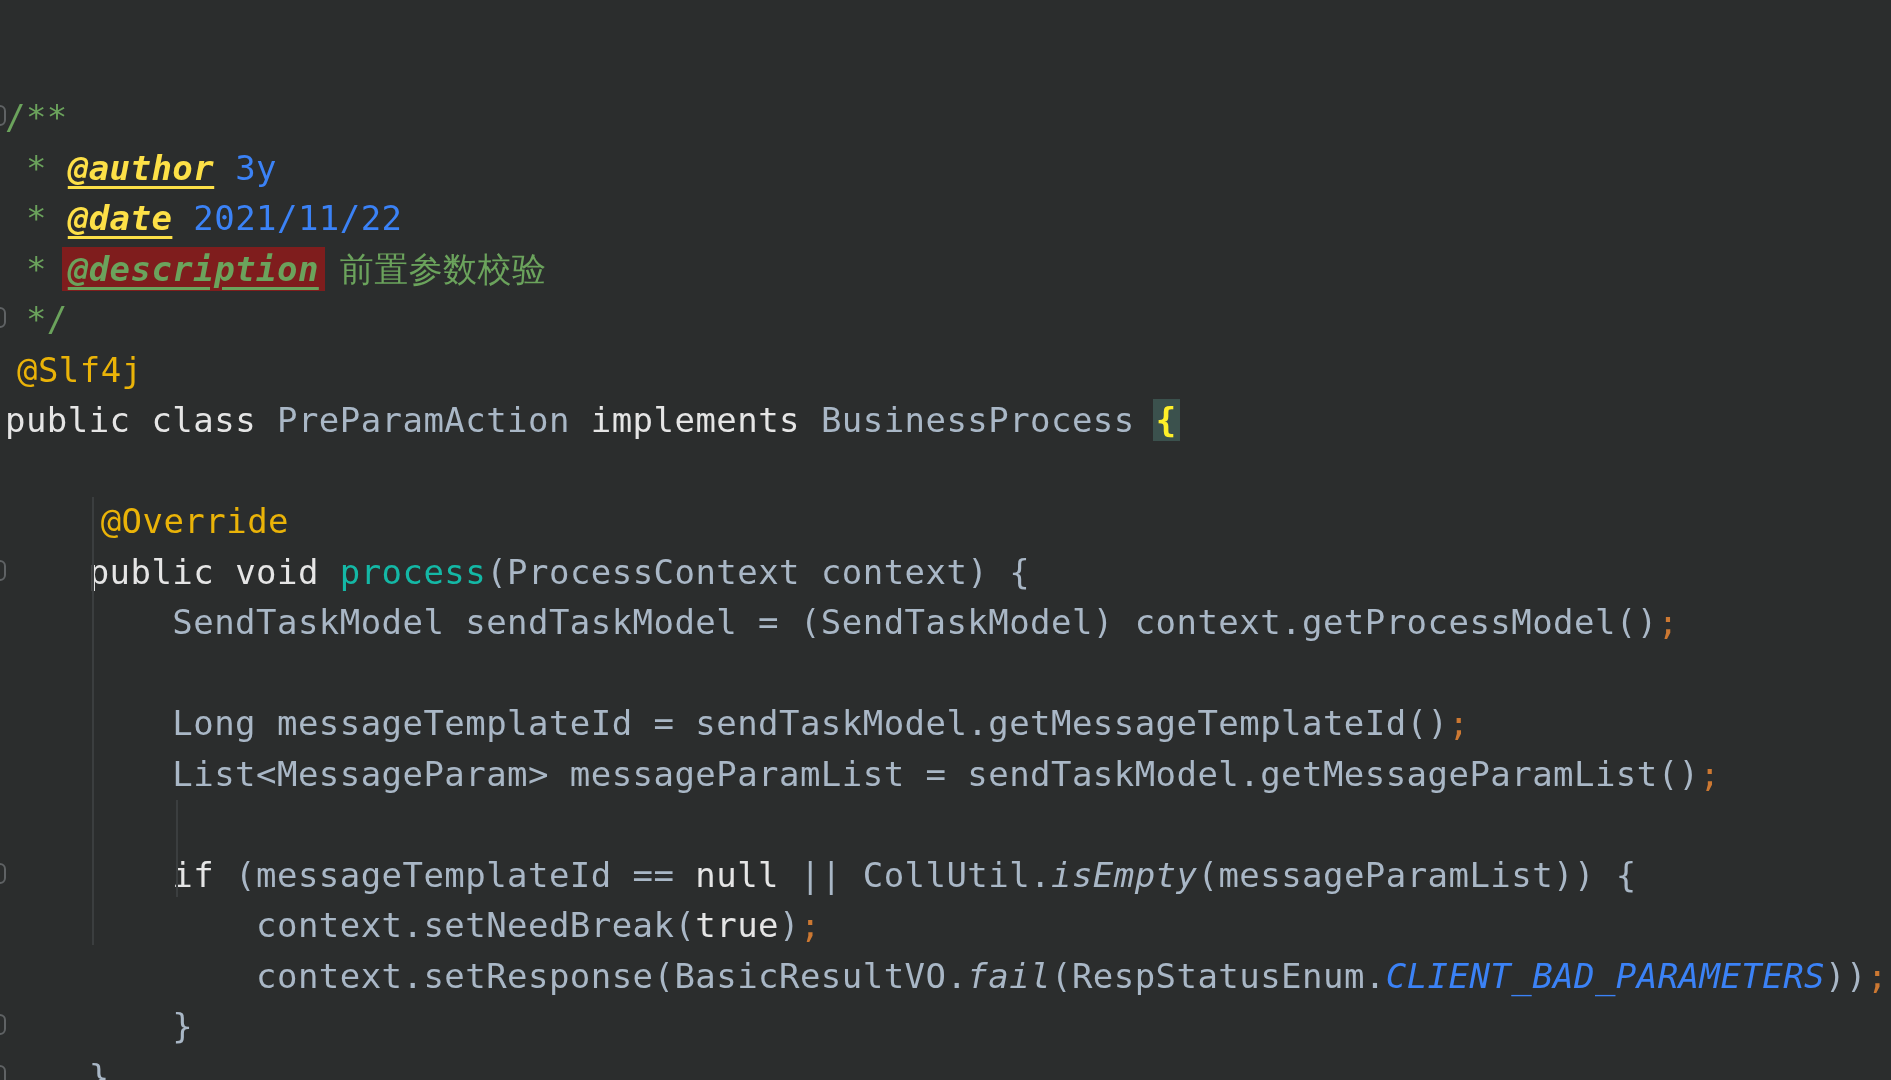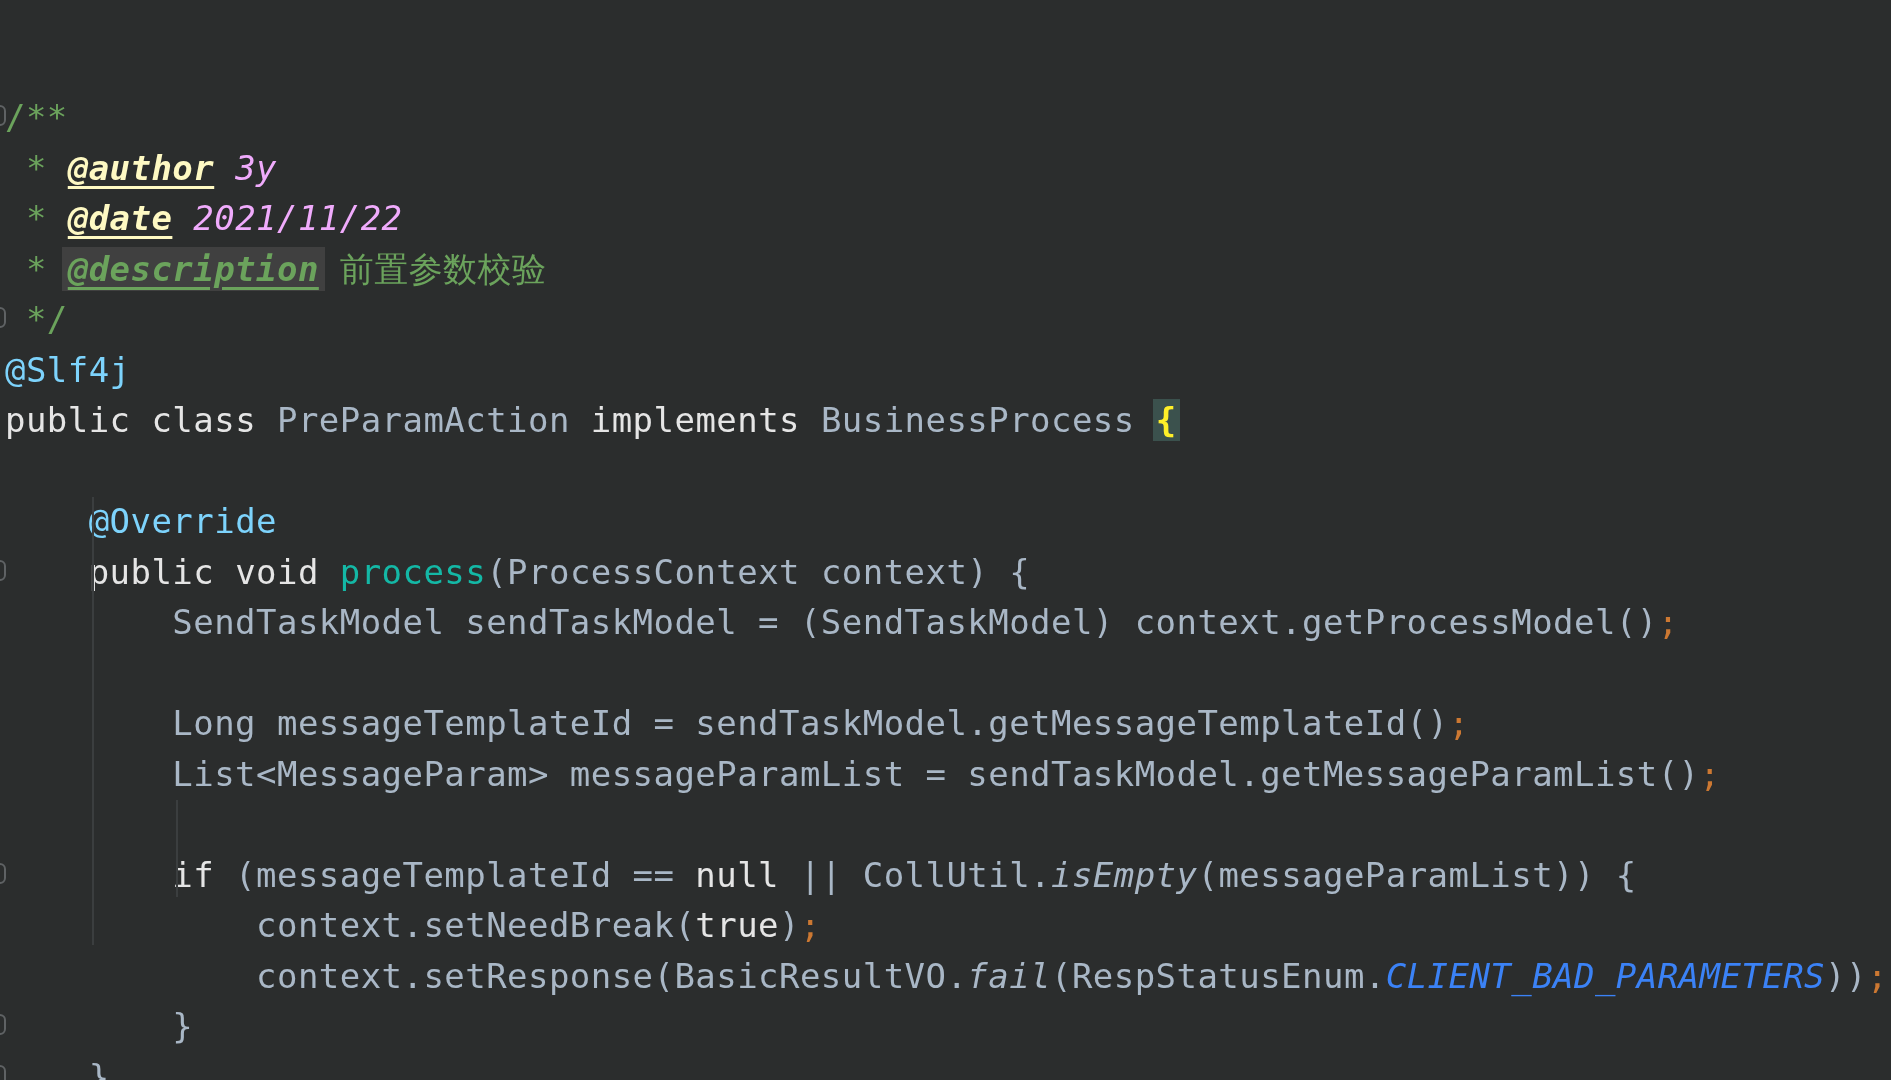--- a/index.html
+++ b/index.html
@@ -32,7 +32,7 @@
   .semi{color:#CC7832;}
   .doc{color:#6BA35C;}
   .docval{color:#f0abfc;font-style:italic;}
-  .doctag{color:#fef9c3;font-style:italic;font-weight:bold;text-decoration:underline;text-underline-offset:6px;margin-top:20px;}
+  .doctag{color:#fde047;font-style:italic;font-weight:bold;text-decoration:underline;text-underline-offset:6px;margin-top:20px;}
   .doctag-hl{color:#6BA35C;font-style:italic;font-weight:bold;text-decoration:underline;text-underline-offset:6px;
     background:#404040;padding:2px 6px;margin:0 -6px;}
   .doccjk{color:#6BA35C;}

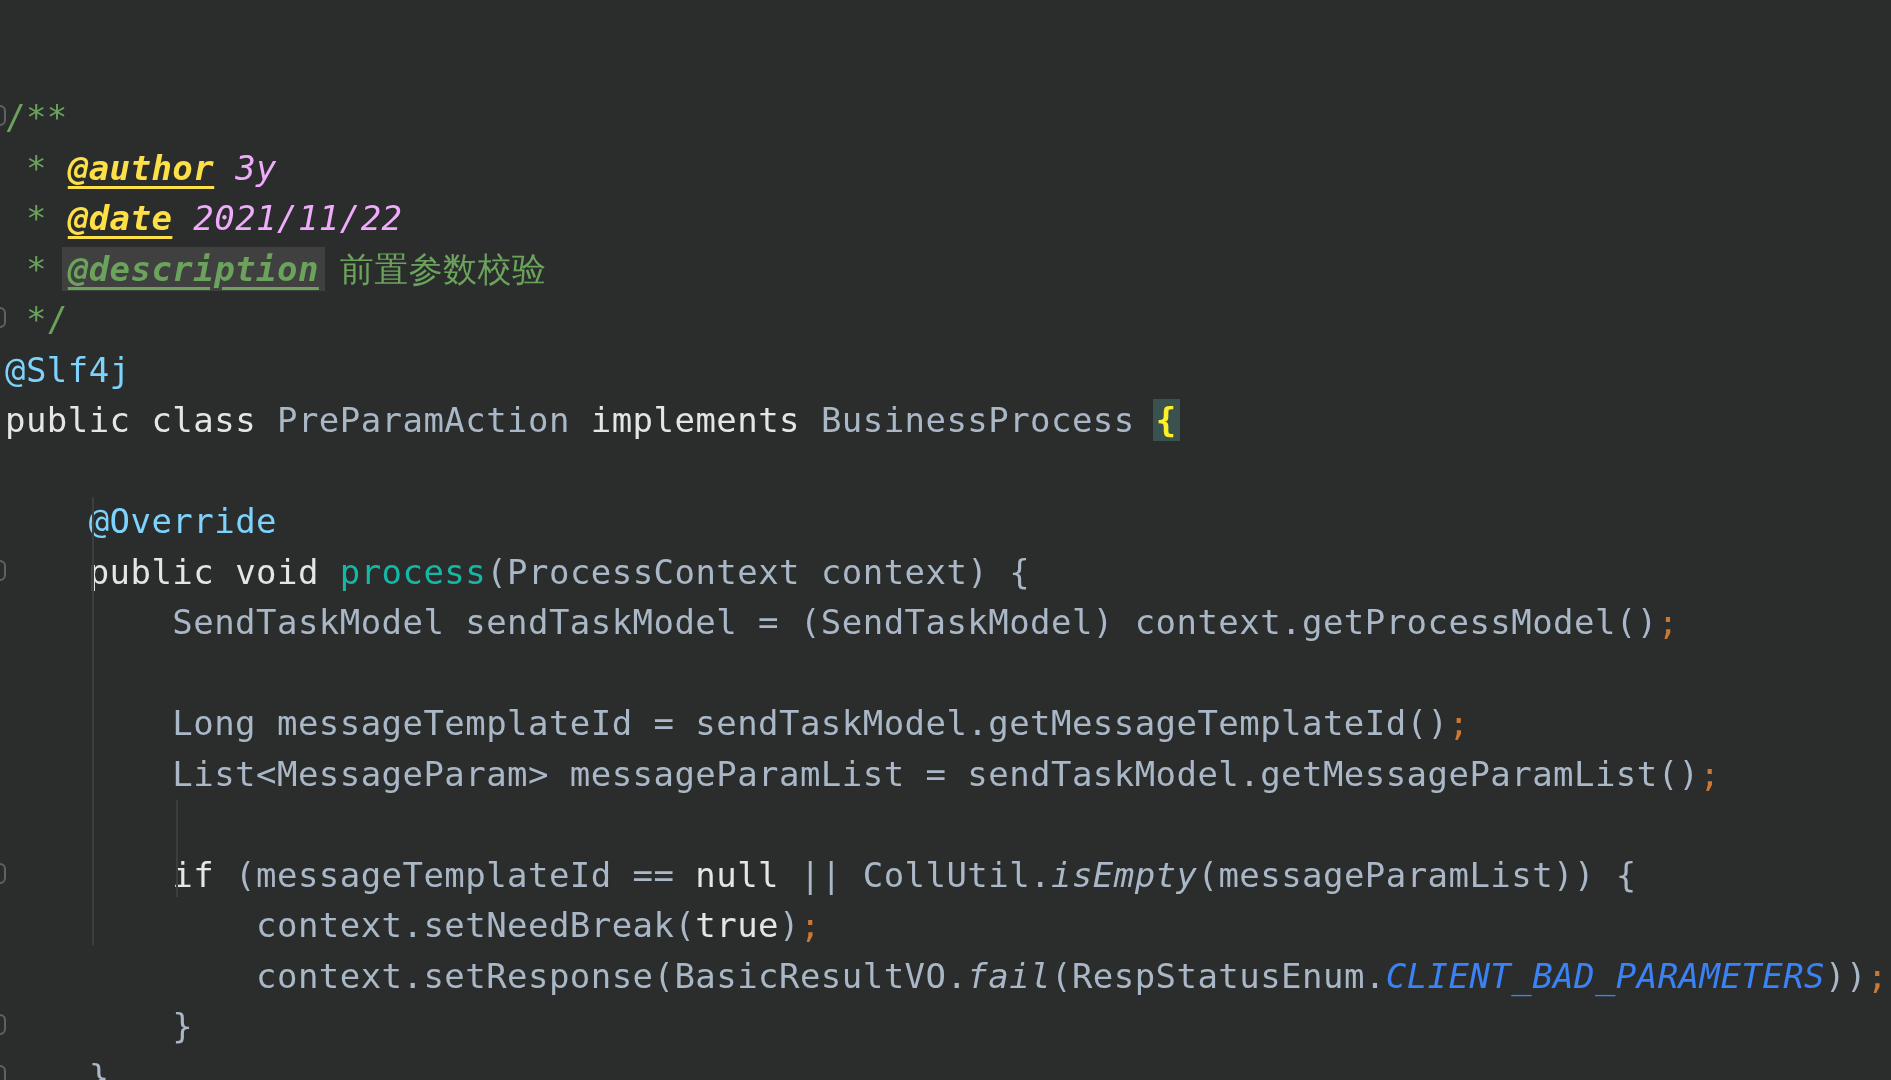--- a/index.html
+++ b/index.html
@@ -31,7 +31,7 @@
   .mdecl{color:#14b8a6;}
   .semi{color:#CC7832;}
   .doc{color:#6BA35C;}
-  .docval{color:#f0abfc;font-style:italic;}
+  .docval{color:#3b82f6;}
   .doctag{color:#fde047;font-style:italic;font-weight:bold;text-decoration:underline;text-underline-offset:6px;margin-top:20px;}
   .doctag-hl{color:#6BA35C;font-style:italic;font-weight:bold;text-decoration:underline;text-underline-offset:6px;
     background:#404040;padding:2px 6px;margin:0 -6px;}

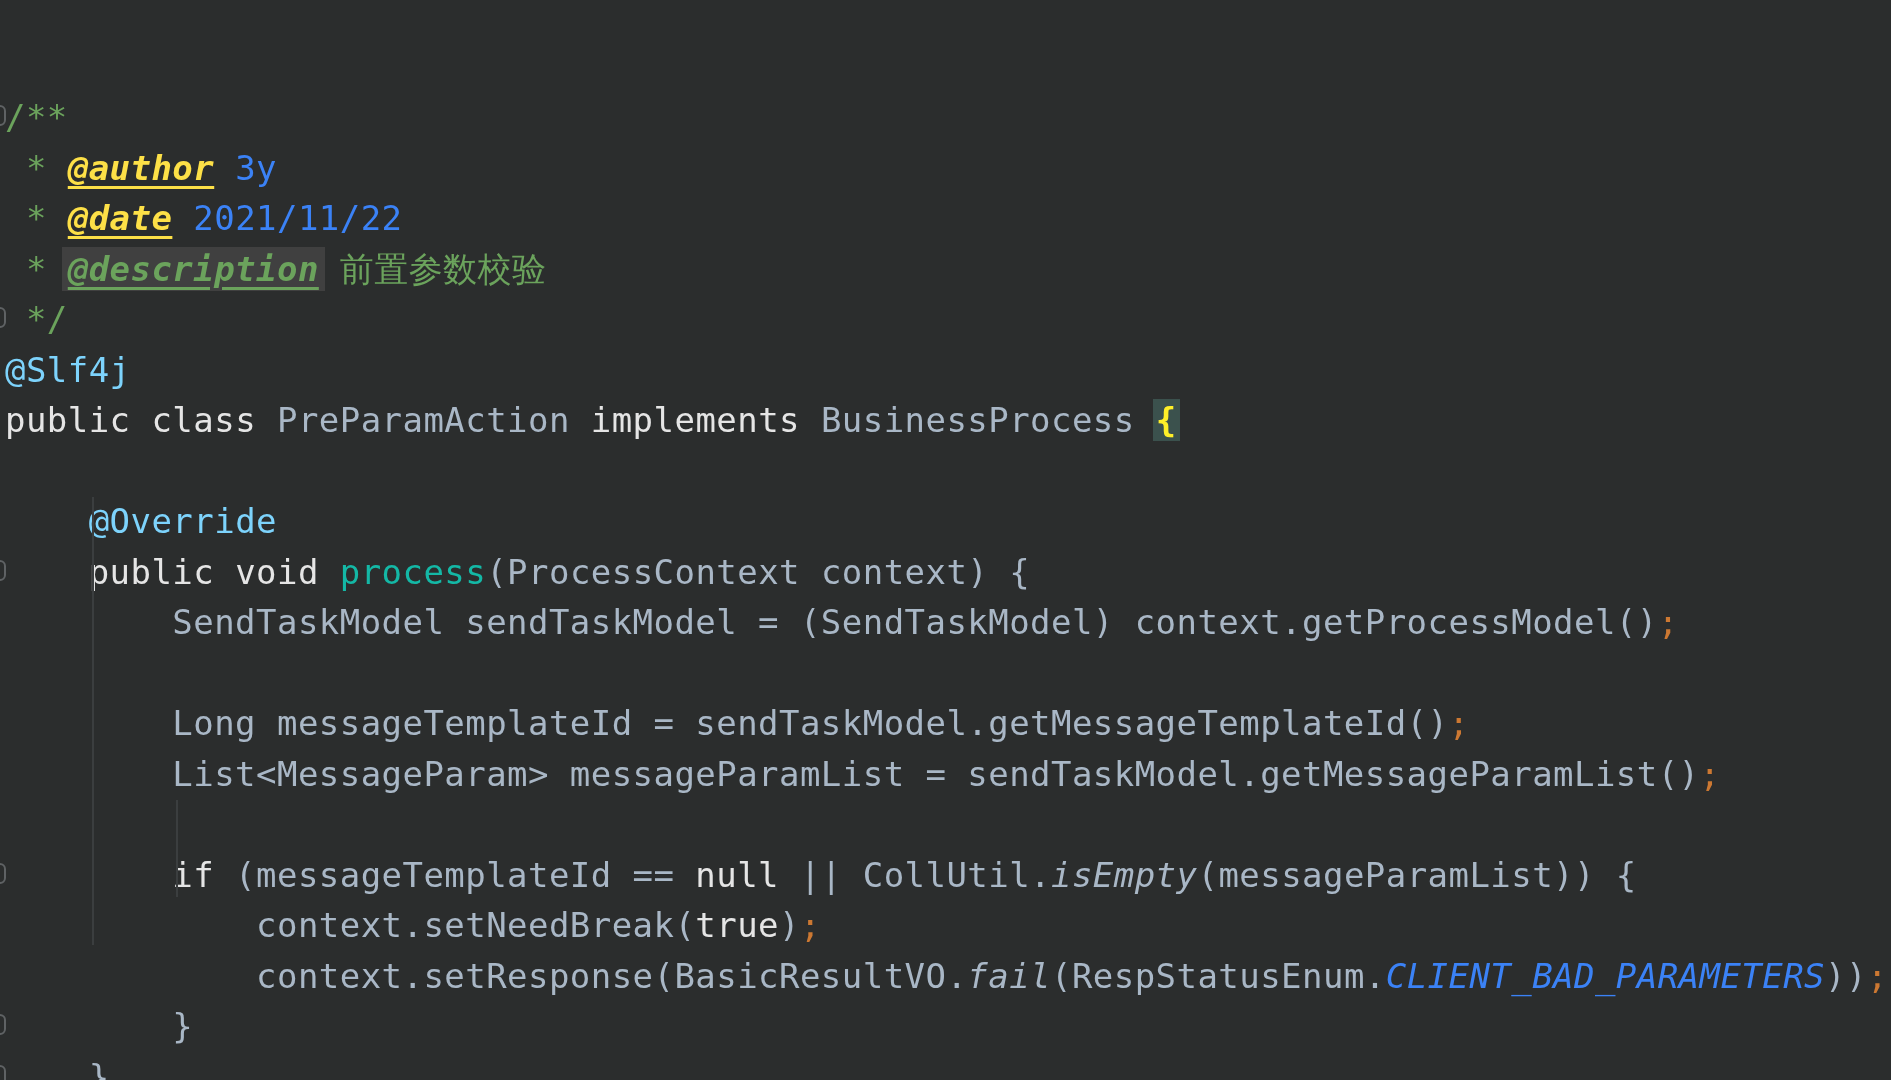--- a/index.html
+++ b/index.html
@@ -34,7 +34,7 @@
   .docval{color:#3b82f6;}
   .doctag{color:#fde047;font-style:italic;font-weight:bold;text-decoration:underline;text-underline-offset:6px;margin-top:20px;}
   .doctag-hl{color:#6BA35C;font-style:italic;font-weight:bold;text-decoration:underline;text-underline-offset:6px;
-    background:#404040;padding:2px 6px;margin:0 -6px;}
+    background:#7f1d1d;padding:2px 6px;margin:0 -6px;}
   .doccjk{color:#6BA35C;}
   .stat{color:#A9B7C6;font-style:italic;margin-top:32px;}
   .enum{color:#3b82f6;font-style:italic;}

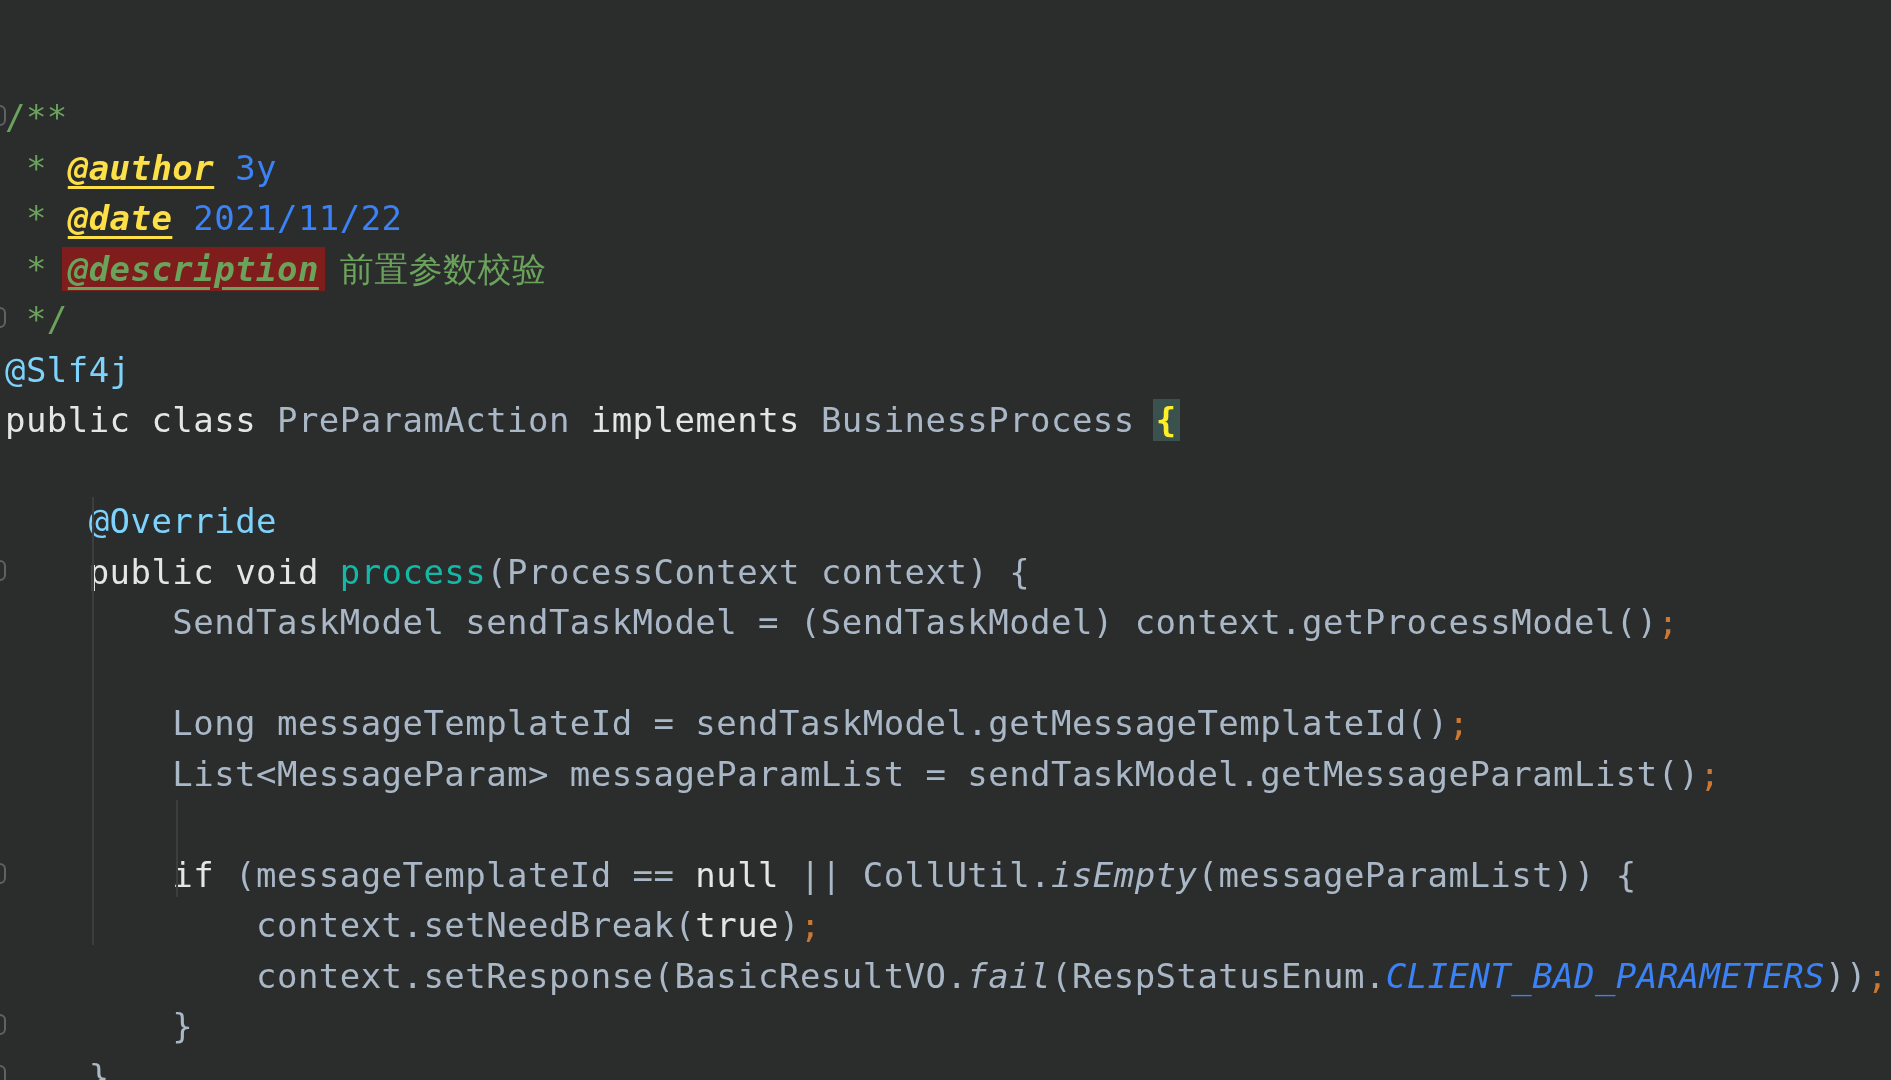--- a/index.html
+++ b/index.html
@@ -27,7 +27,7 @@
   
   .t{color:#A9B7C6;text-align:center;}
   .kw{color:#e5e5e5;}
-  .ann{color:#7dd3fc;}
+  .ann{color:#eab308;margin-left:12px;}
   .mdecl{color:#14b8a6;}
   .semi{color:#CC7832;}
   .doc{color:#6BA35C;}

